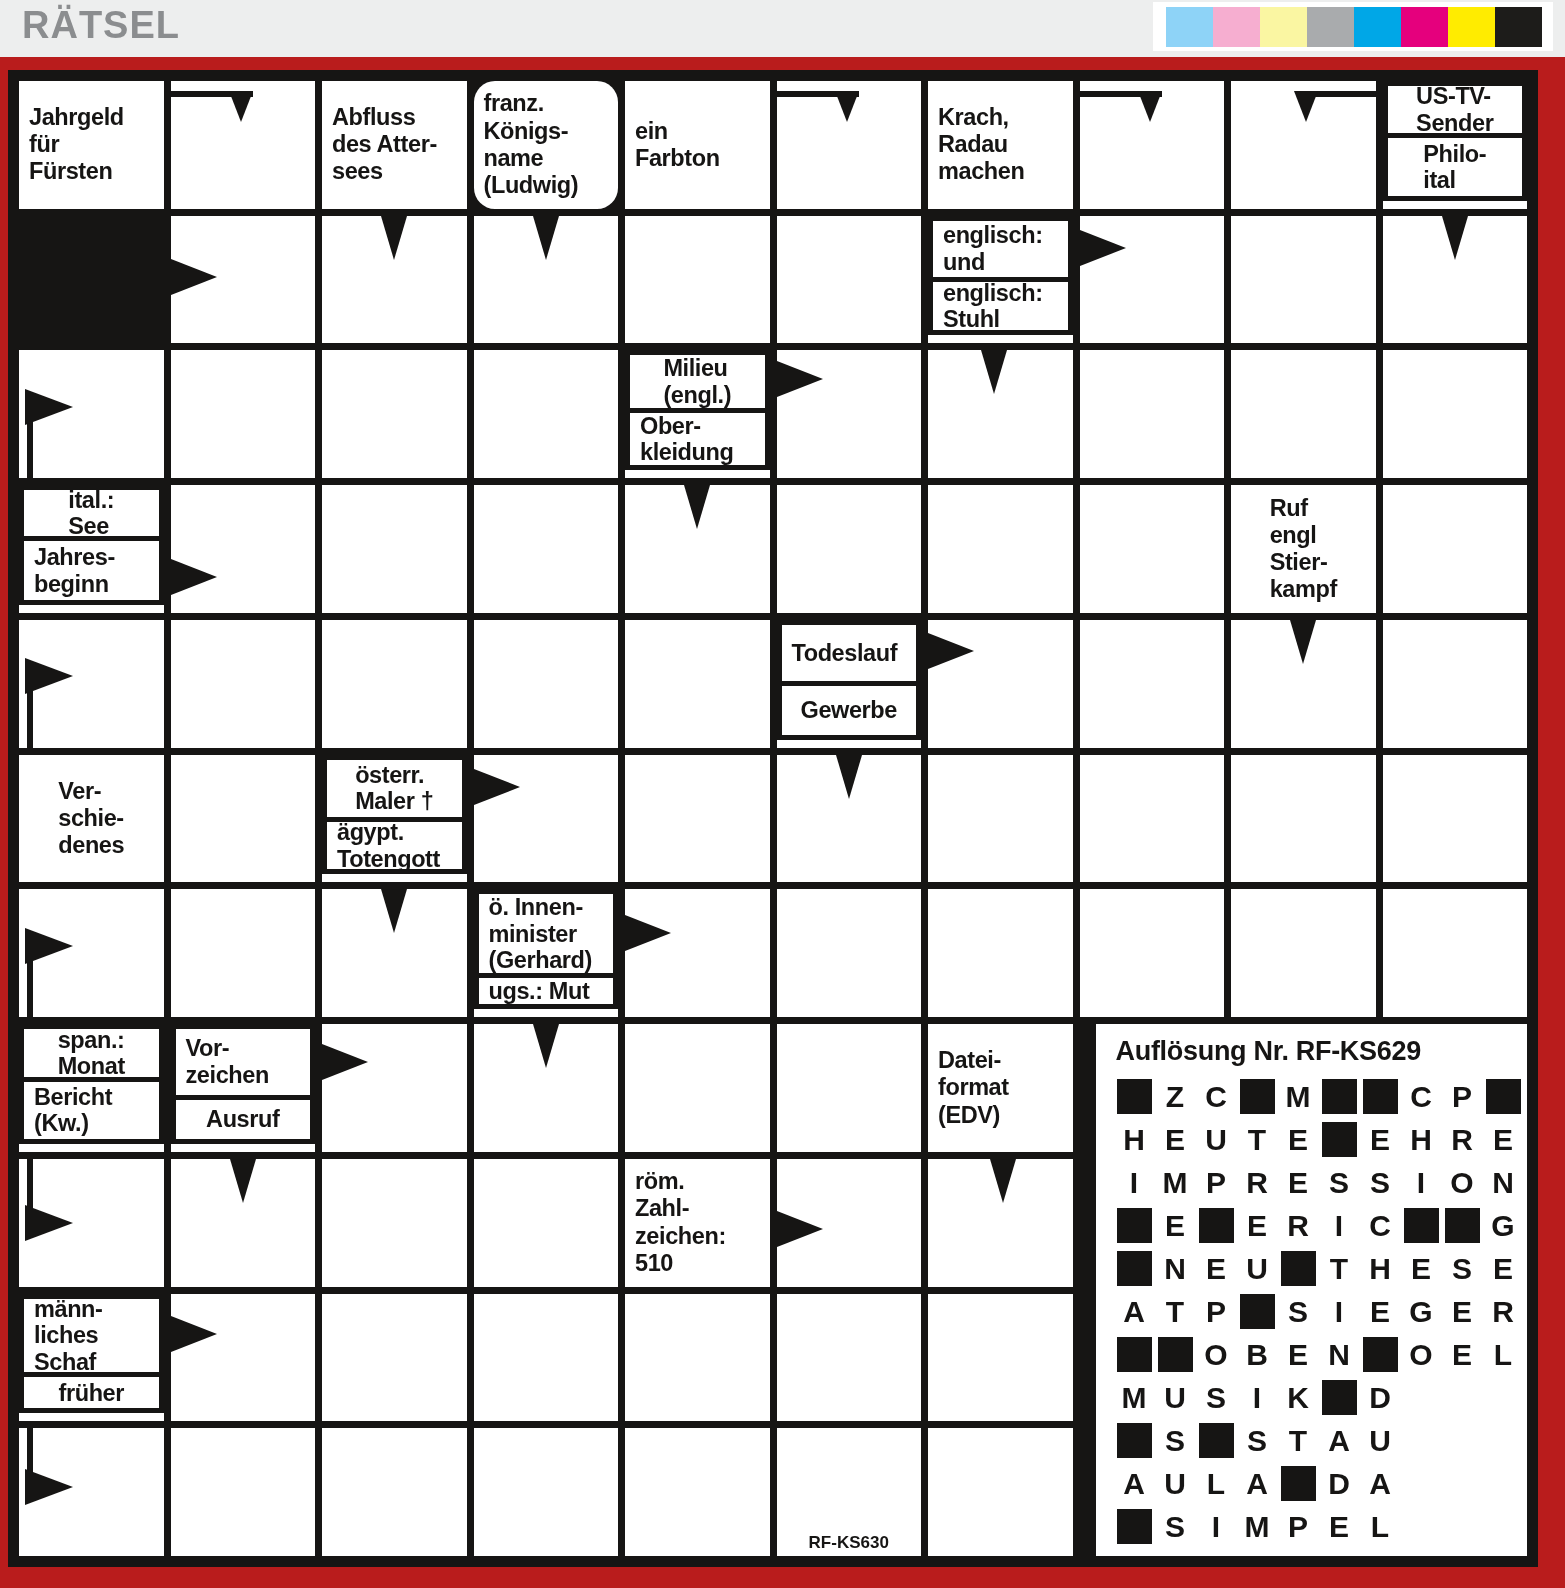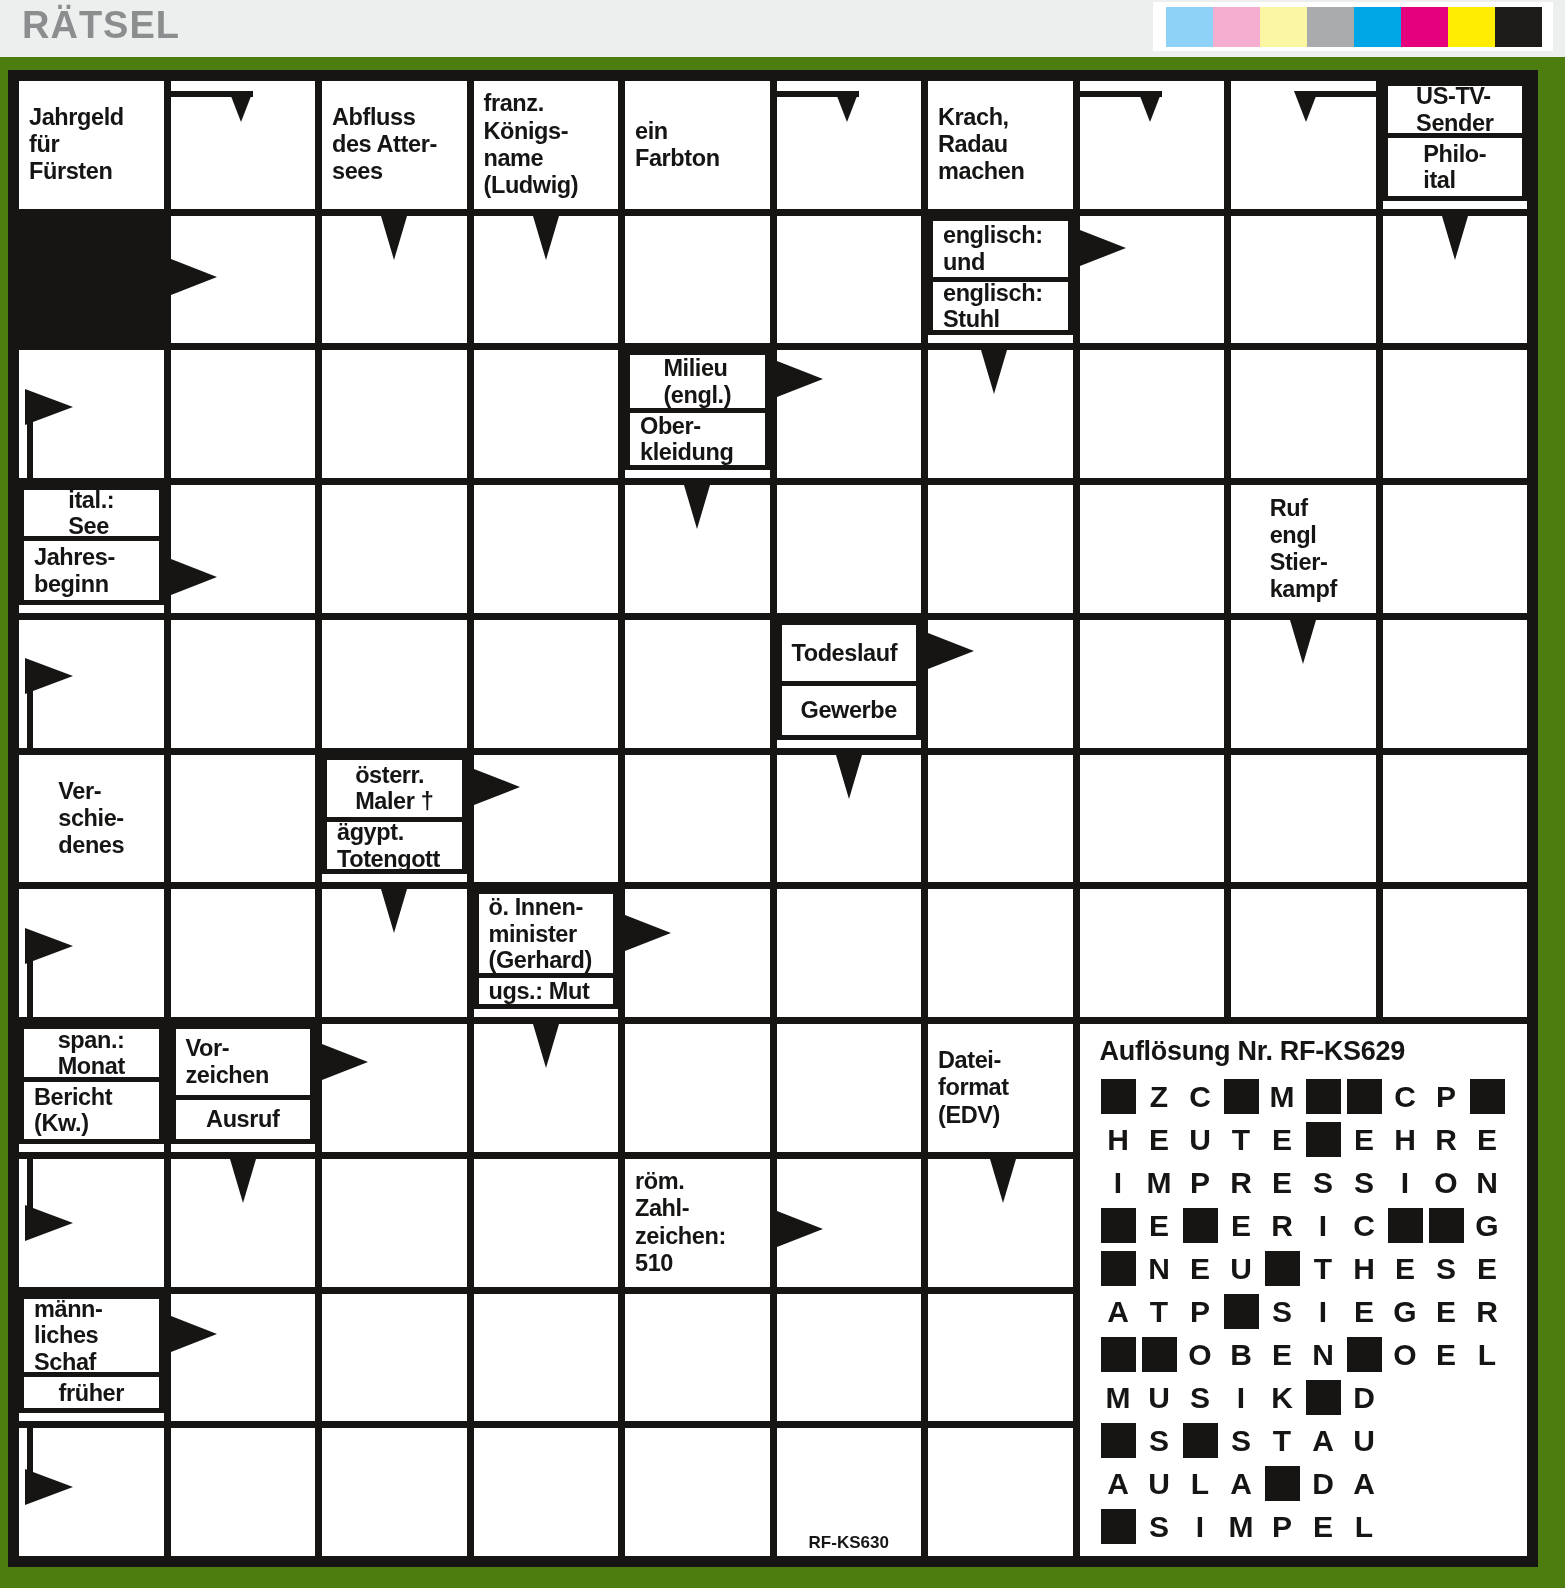--- a/index.html
+++ b/index.html
@@ -3,7 +3,7 @@
 <meta charset="utf-8">
 <style>
   html,body{margin:0;padding:0;background:#fff;}
-  .screen{position:relative;width:1565px;height:1588px;background:#4d7c0f;overflow:hidden;
+  .screen{position:relative;width:1565px;height:1588px;background:#b91c1c;overflow:hidden;
           font-family:"Liberation Sans",sans-serif;color:#1a1a1a;}
   
   .header-bar{position:absolute;left:0;top:0;width:1565px;height:57px;background:#edeeee;}

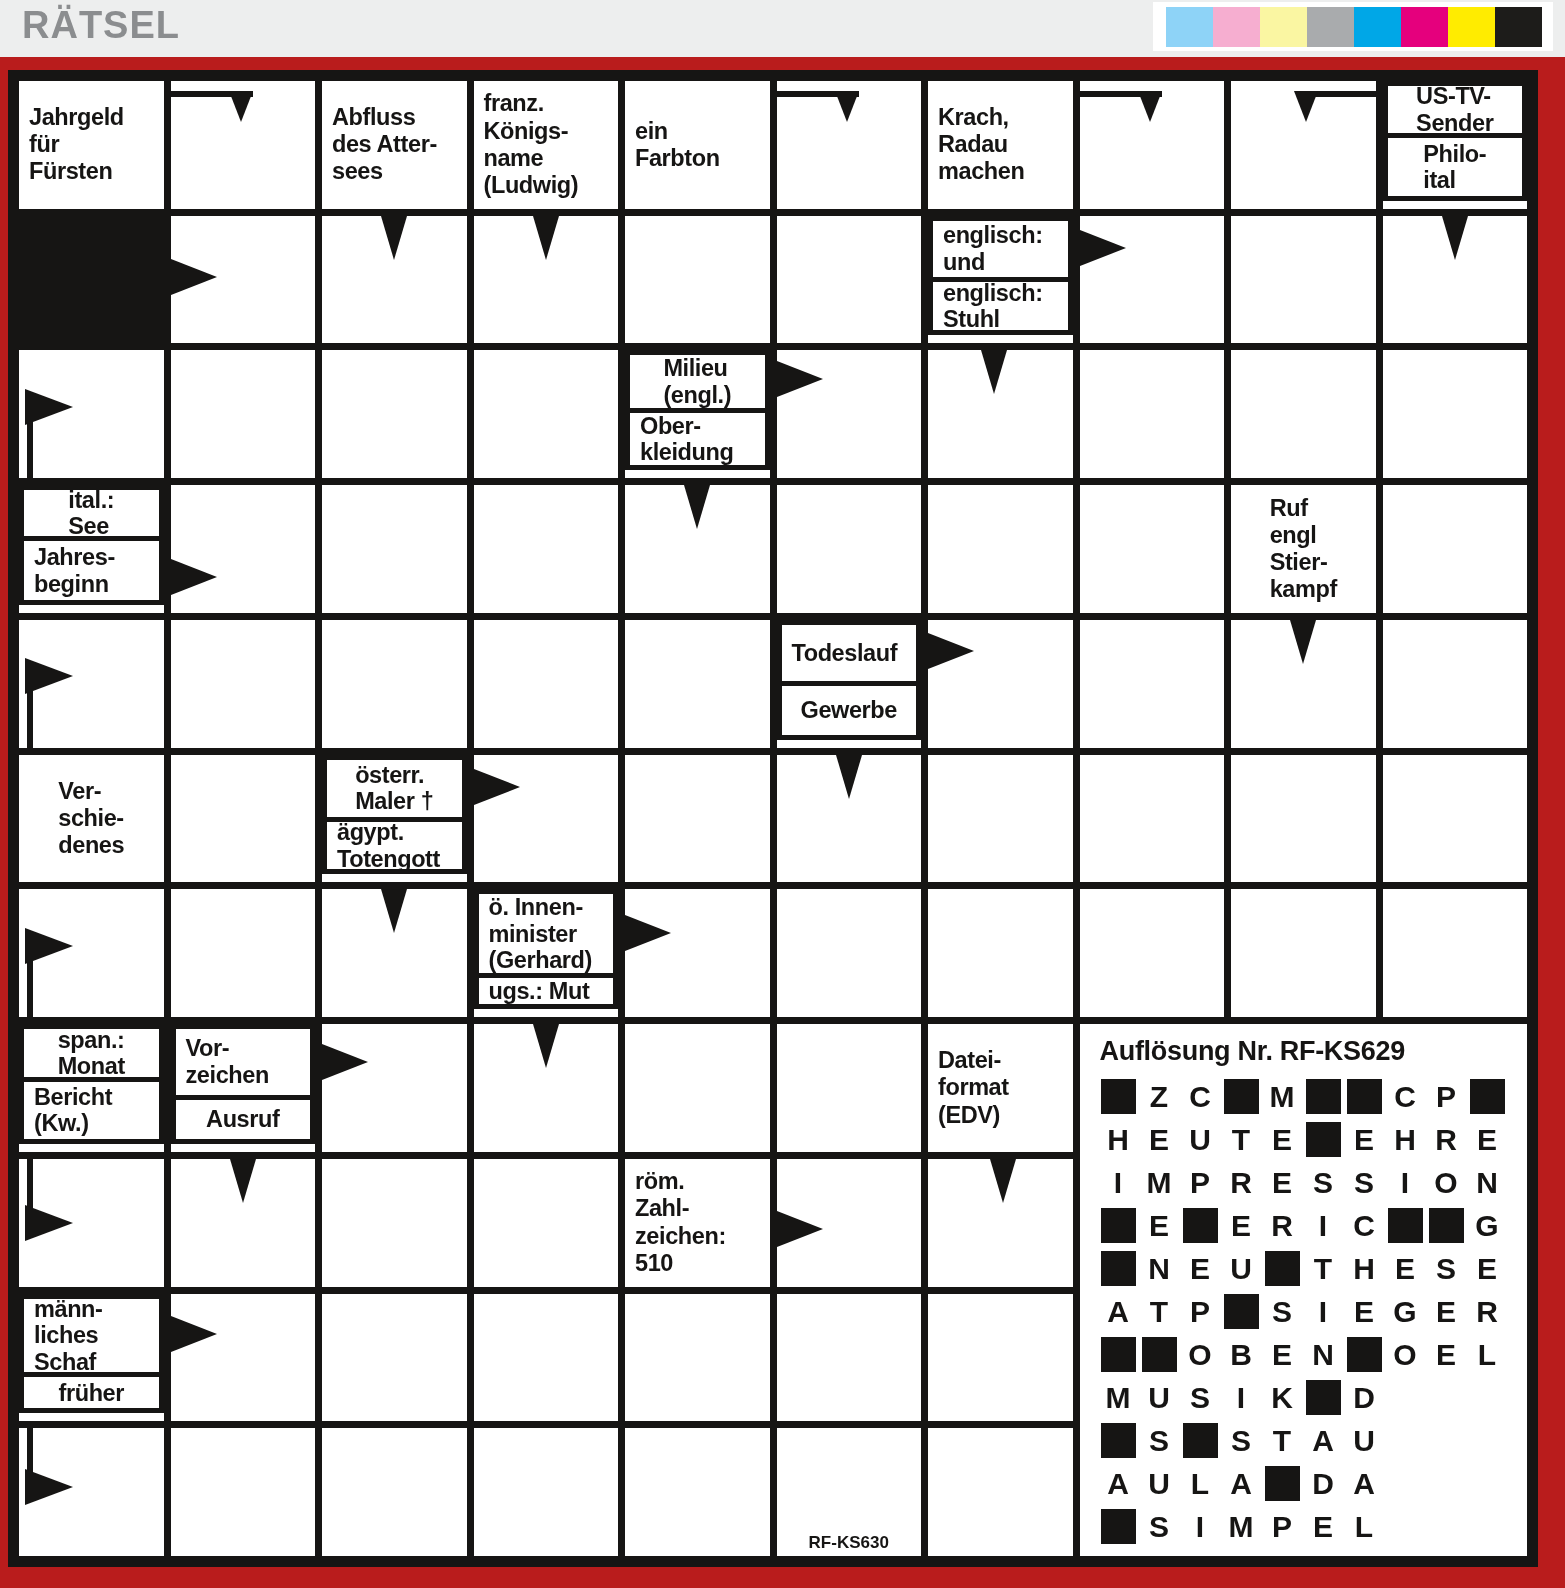--- a/index.html
+++ b/index.html
@@ -90,7 +90,7 @@
 sees</span>
         </div>
       </div>
-      <div class="cell" style="grid-area: 1 / 4;">
+      <div class="cell" style="grid-area: 1 / 4; border-radius: 21px;">
         <div class="clue-flex al-left">
           <span class="clue-text">franz.
 Königs-

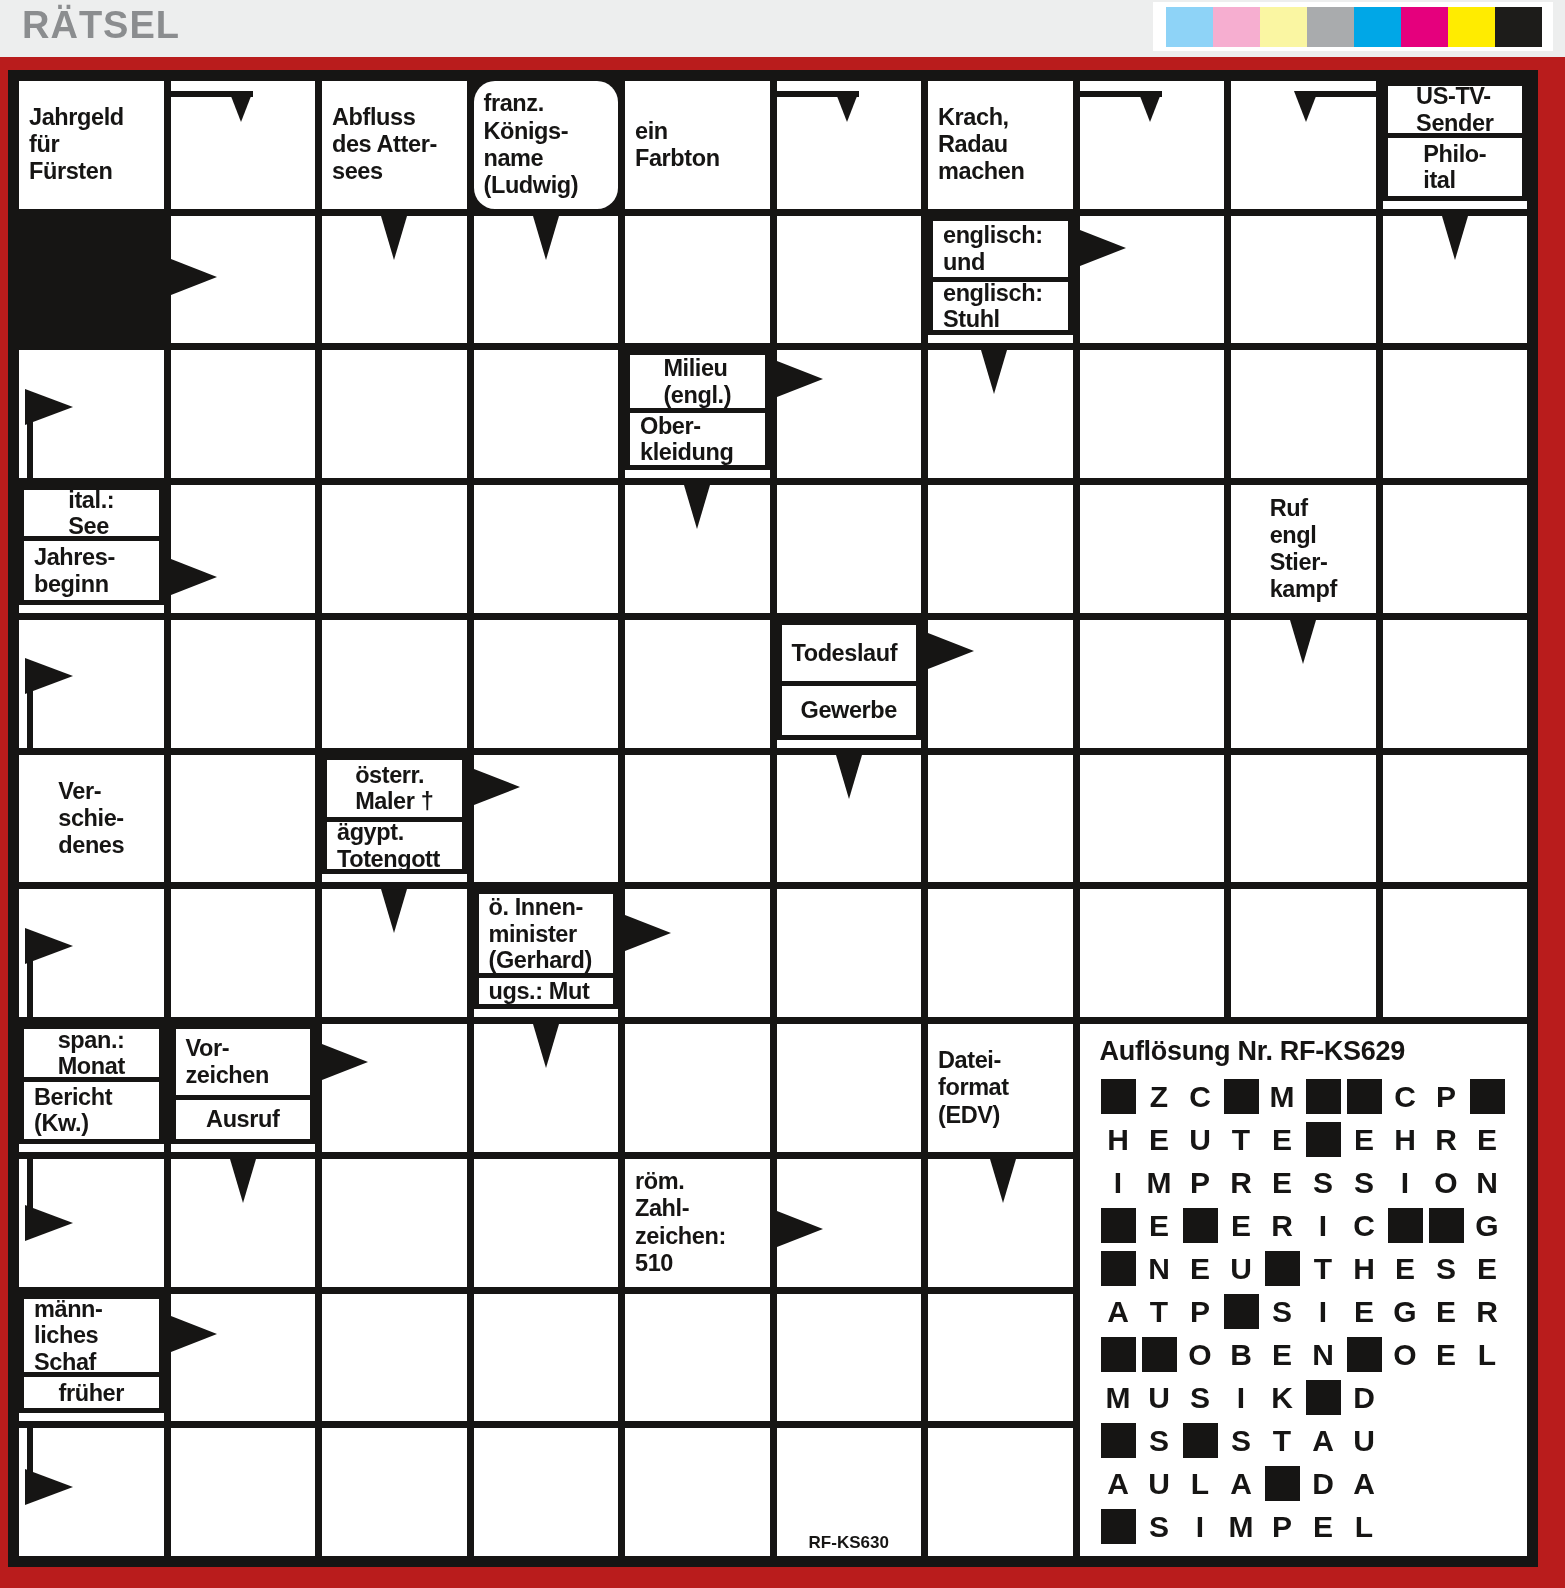--- a/index.html
+++ b/index.html
@@ -41,7 +41,7 @@
   .ar-flag{width:0;height:0;border-top:18px solid transparent;border-bottom:18px solid transparent;
            border-left:48px solid #161514;left:6px;}
   
-  .solution-box{position:relative;background:#ffffff;overflow:hidden;}
+  .solution-box{position:relative;background:#ffffff;overflow:hidden;margin-left:16px;}
   .solution-title{margin:12px 0 0 20px;font-size:27px;font-weight:700;letter-spacing:-0.3px;color:#161514;}
   .solution-grid{margin:8px 0 0 18px;display:grid;grid-template-columns:repeat(10,41px);
                  grid-auto-rows:43px;}

